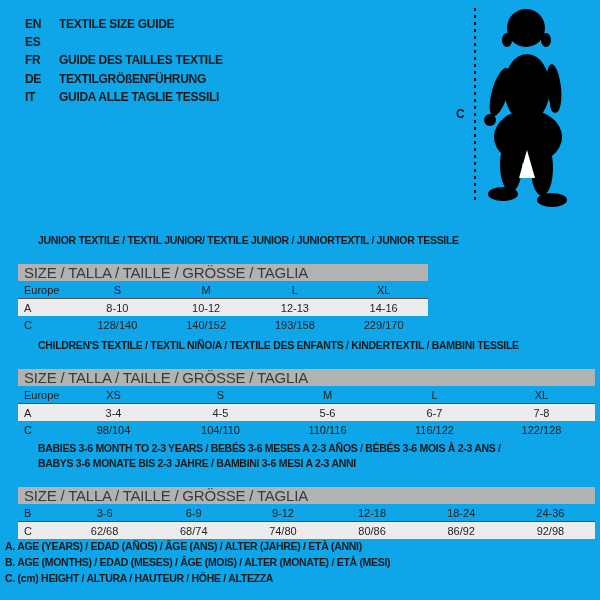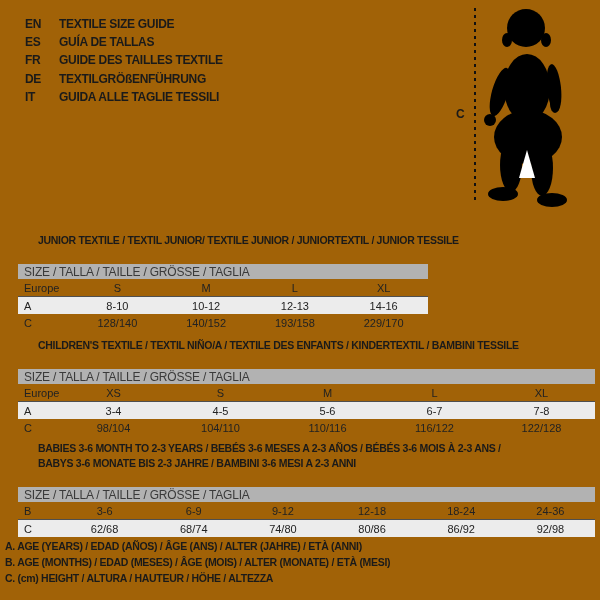--- a/index.html
+++ b/index.html
@@ -8,7 +8,7 @@
     font-family:"Liberation Sans",sans-serif;color:#1a1a1a;
     -webkit-font-smoothing:antialiased;
   }
-  .canvas{position:relative;width:600px;height:600px;overflow:hidden;background:#a16207;}
+  .canvas{position:relative;width:600px;height:600px;overflow:hidden;background:#0ea5e9;}
 
   
   .langs{position:absolute;left:25px;top:15px;}

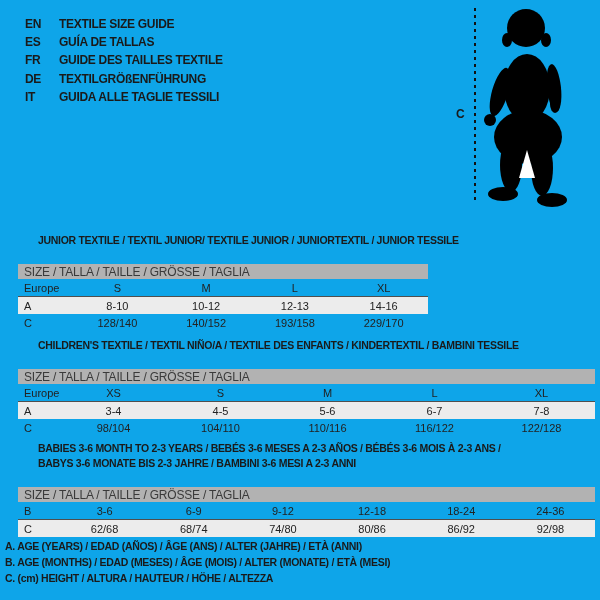--- a/index.html
+++ b/index.html
@@ -59,7 +59,6 @@
     </div>
     <div class="lang-row">
       <span class="lang-code">ES</span>
-      <span class="lang-title">GUÍA DE TALLAS</span>
     </div>
     <div class="lang-row">
       <span class="lang-code">FR</span>

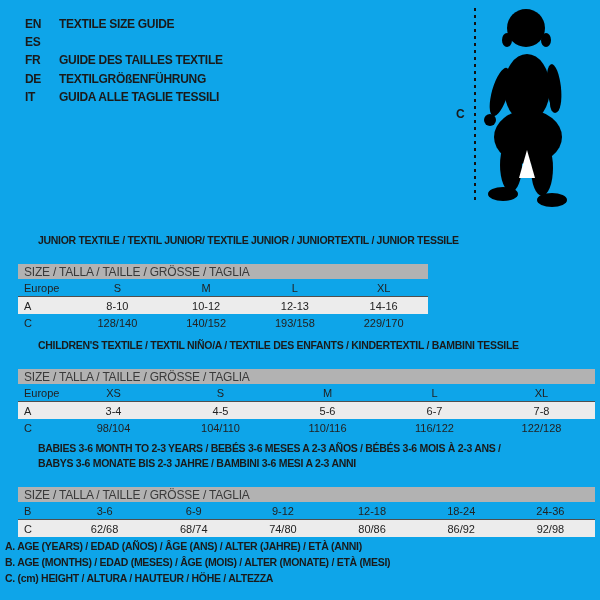--- a/index.html
+++ b/index.html
@@ -35,7 +35,7 @@
   td{padding:0;vertical-align:middle;}
   tr.bar td{
     height:15px;background:var(--header_bar,#b2b2b2);color:var(--header_text,#3a3a3a);
-    font-size:12px;letter-spacing:-0.2px;padding-left:6px;text-align:left;white-space:nowrap;
+    font-size:15px;letter-spacing:-0.2px;padding-left:6px;text-align:left;white-space:nowrap;
   }
   tbody td{height:17px;text-align:center;color:#222;}
   tbody td:first-child{text-align:left;padding-left:6px;}

